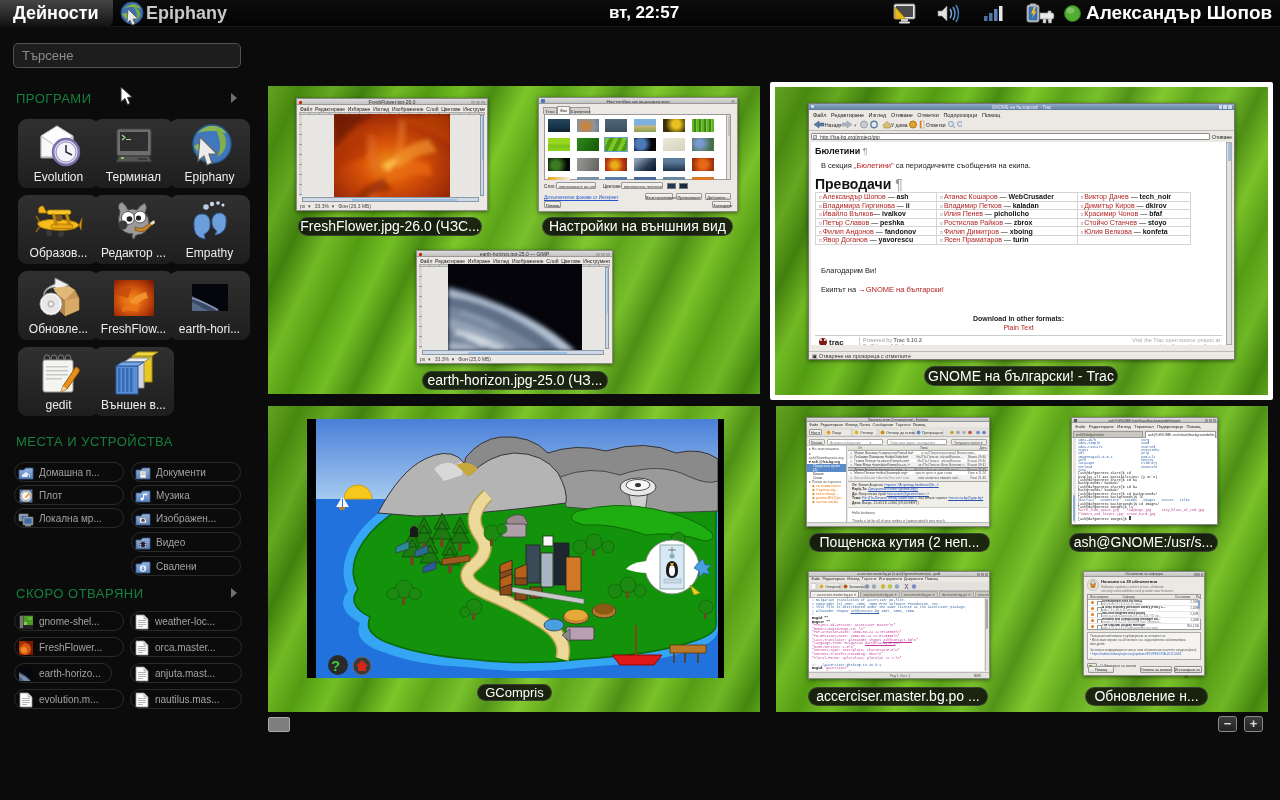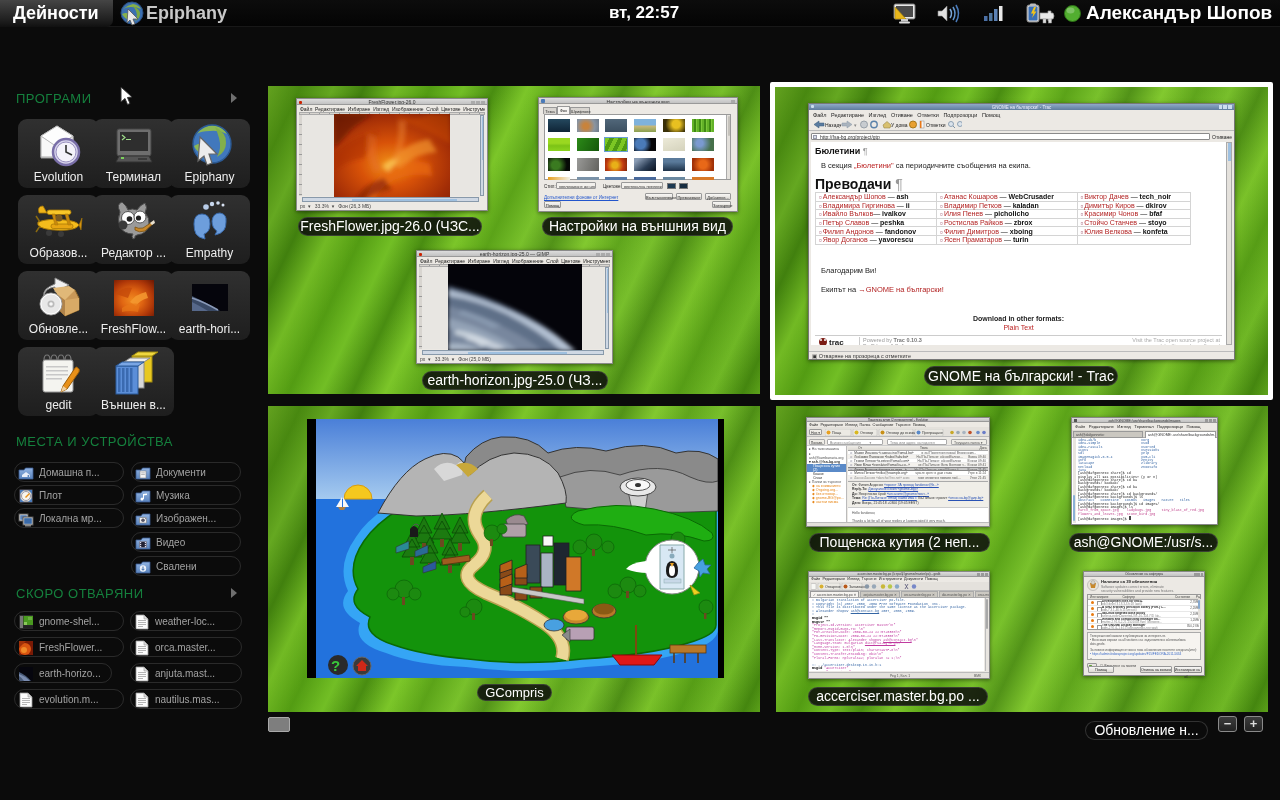--- a/index.html
+++ b/index.html
@@ -117,6 +117,7 @@
  <div id="username">Александър Шопов</div>
 </div>
 
+<div id="search">Търсене</div>
 
 <div class="sechead" style="left:16px;top:91px;">ПРОГРАМИ</div>
 <div class="secarrow" style="left:231px;top:93px;"></div>

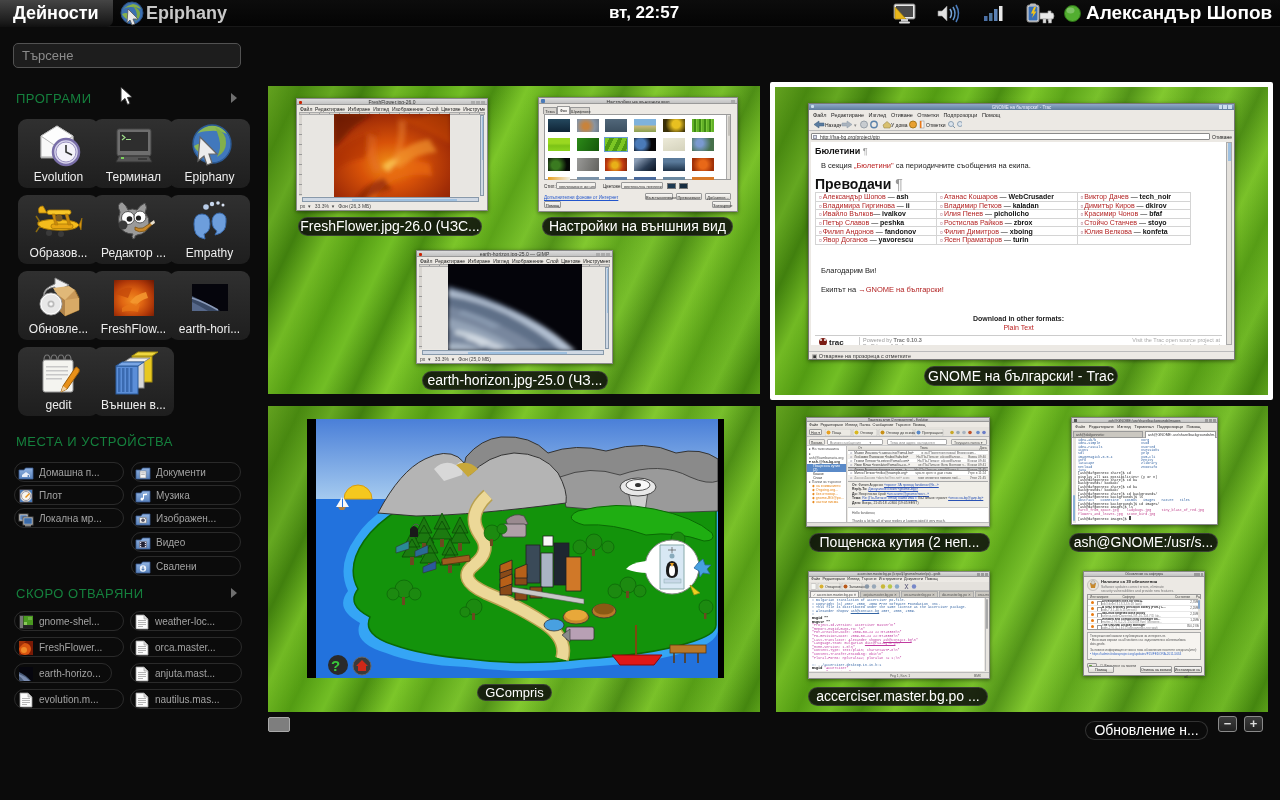--- a/index.html
+++ b/index.html
@@ -1063,7 +1063,7 @@
  <div style="position:absolute;left:56px;bottom:2.5px;width:32px;height:6.5px;background:linear-gradient(#f8f7f5,#dcd9d4);border:0.5px solid #999;border-radius:1px;font-size:3.6px;color:#222;text-align:center;line-height:6.5px;">Отмяна на всичко</div>
  <div style="position:absolute;right:2.5px;bottom:2.5px;width:28px;height:6.5px;background:linear-gradient(#f8f7f5,#dcd9d4);border:0.5px solid #888;border-radius:1px;font-size:3.3px;color:#222;text-align:center;line-height:6.5px;">Инсталиране на об...</div>
 </div>
-<div class="pill" style="left:1085px;top:687px;width:123px;height:19px;font-size:14px;line-height:17px;margin-top:34px;">Обновление н...</div>
+<div class="pill" style="left:1085px;top:687px;width:123px;height:19px;font-size:14px;line-height:17px;">Обновление н...</div>
 </div>
 
 <div id="wsind"></div>

